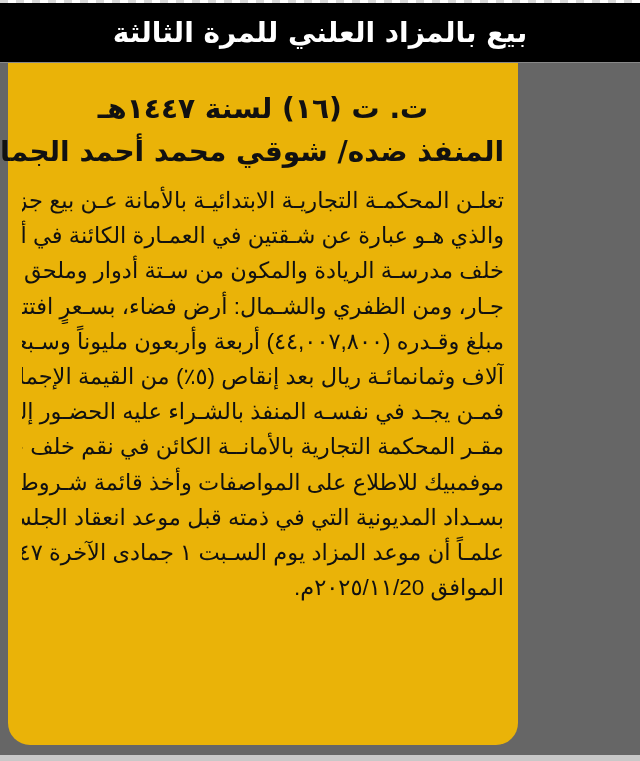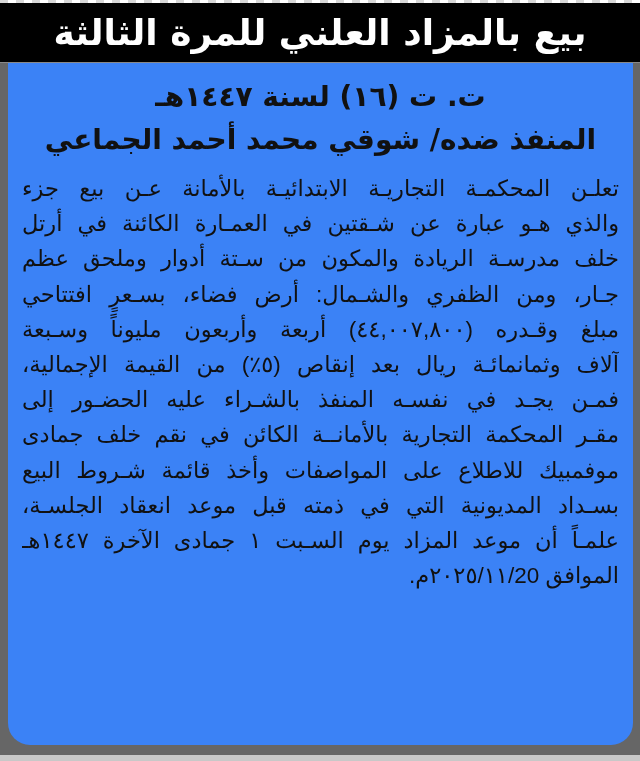--- a/index.html
+++ b/index.html
@@ -22,7 +22,7 @@
     background: #000000; color: #ffffff;
     display: flex; align-items: center; justify-content: center;
     font-family: "DejaVu Sans", sans-serif; font-weight: bold;
-    font-size: 36px; direction: rtl;
+    font-size: 28px; direction: rtl;
     border-bottom: 1px solid #888;
     letter-spacing: 0;
   }

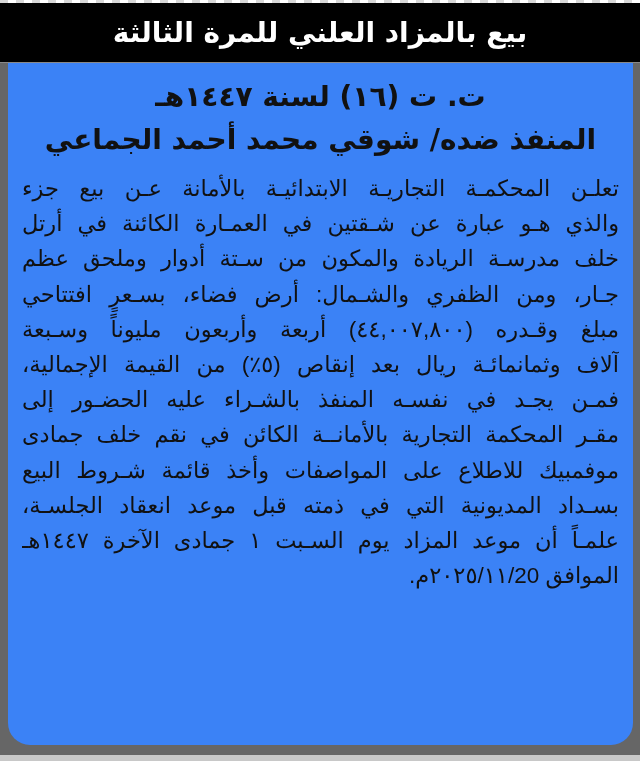--- a/index.html
+++ b/index.html
@@ -27,12 +27,12 @@
     letter-spacing: 0;
   }
   .panel {
-    position: absolute; left: 8px; top: 63px; width: 625px; height: 682px;
-    background: #3b82f6;
+    position: absolute; left: 8px; top: 63px; width: 510px; height: 682px;
+    background: #eab308;
     border-radius: 0 0 22px 22px;
     direction: rtl;
     box-sizing: border-box;
-    padding: 12px 14px 0 14px;
+    padding: 24px 14px 0 14px;
   }
   .head-line {
     text-align: center; font-weight: bold; color: #111;

